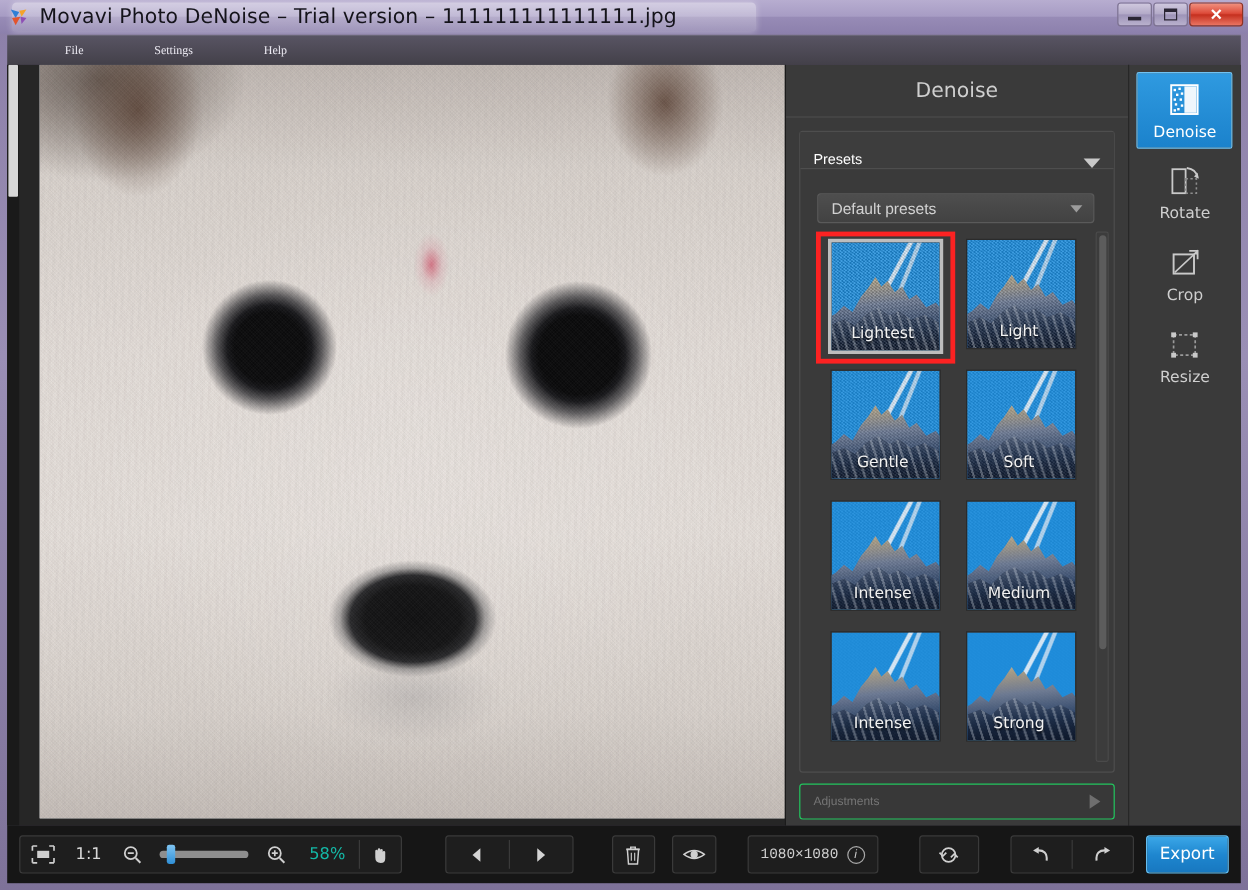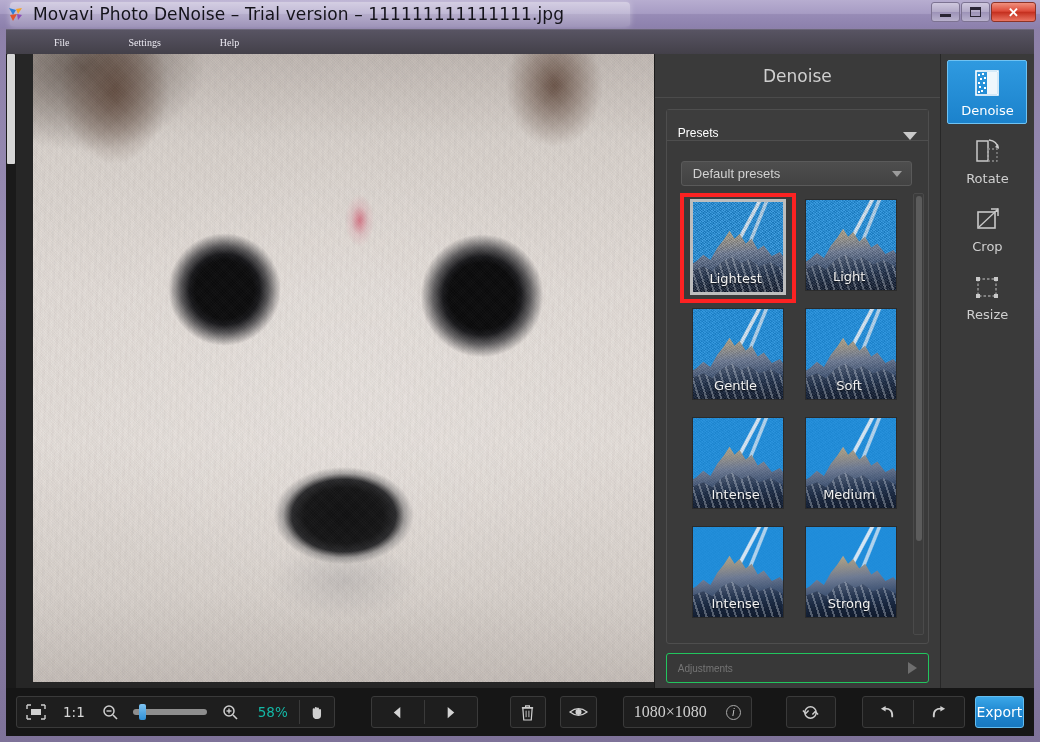--- a/index.html
+++ b/index.html
@@ -387,7 +387,7 @@
   #zoom-value { color: #14b8a6; font-size: 13.5px; padding: 0 11px; font-family: "DejaVu Sans", sans-serif; }
   #ratio-text { color: #d8d8d8; font-size: 13.5px; font-family: "DejaVu Sans", sans-serif; }
   #res-group { padding: 0 10px; }
-  #res-text { color: #d0d0d0; font-size: 16px; margin-right: 19px; font-family: Liberation Serif, serif; }
+  #res-text { color: #d0d0d0; font-size: 12px; margin-right: 7px; font-family: Liberation Mono, monospace; }
   .info-circle {
     width: 15px; height: 15px; border-radius: 50%;
     border: 1px solid #aaa; color: #ccc;

